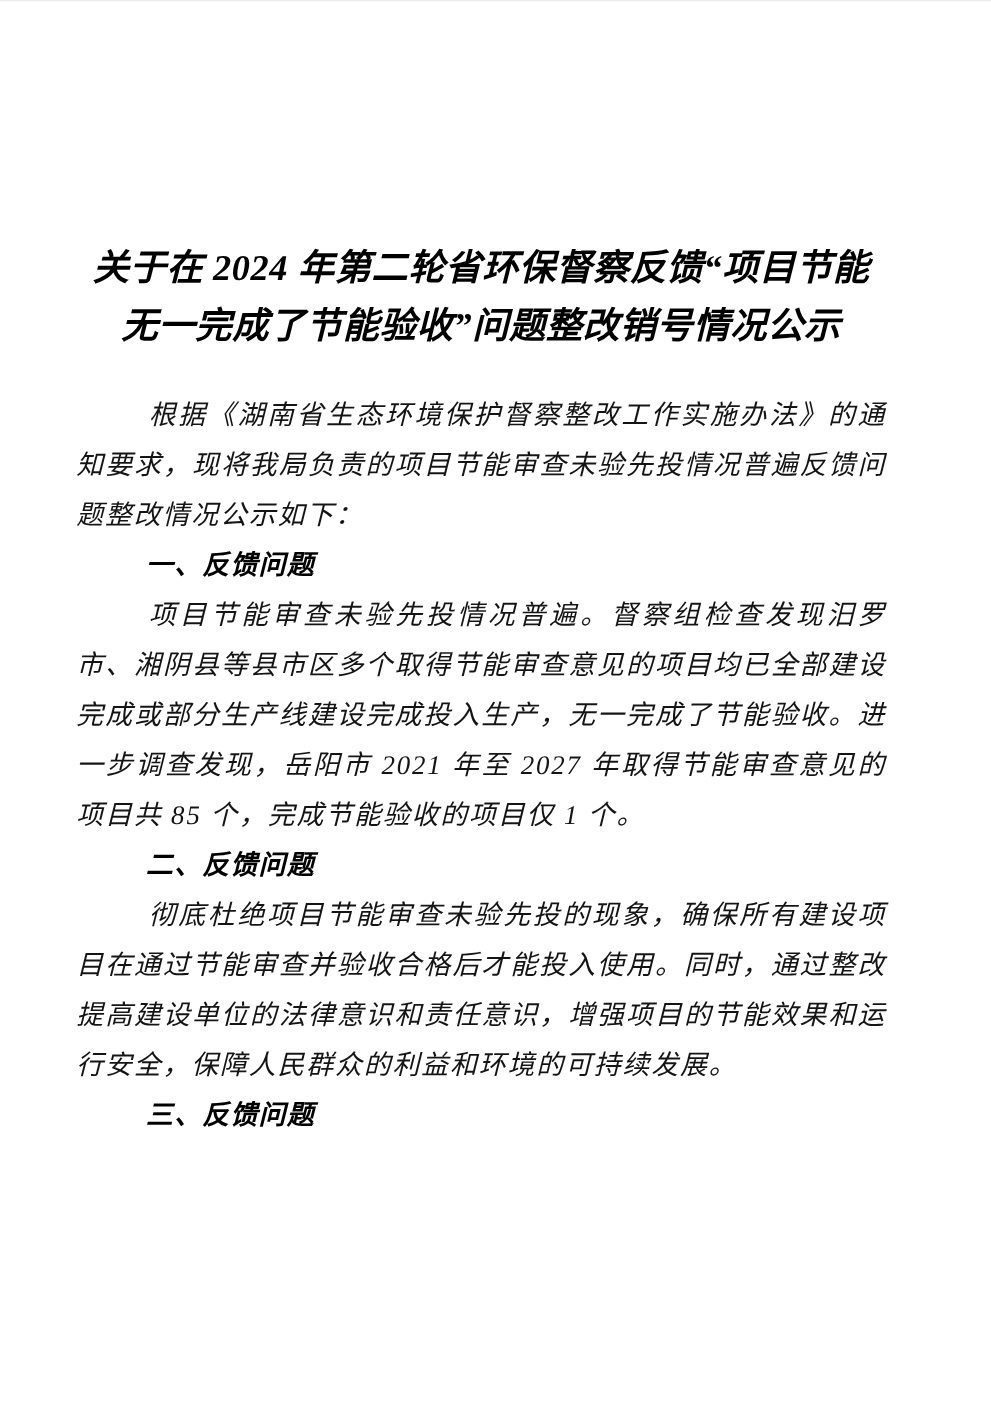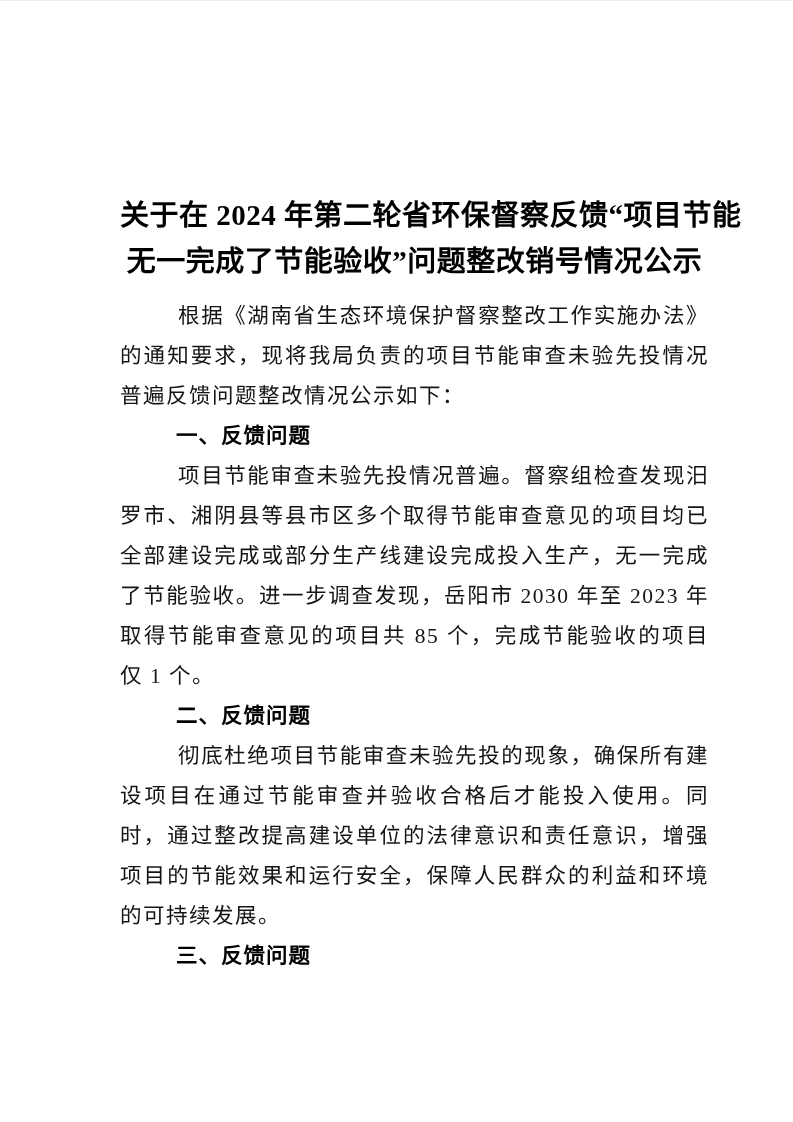--- a/index.html
+++ b/index.html
@@ -21,7 +21,8 @@
   }
 
   .content {
-    padding: 191px 84px 0 120px;
+    padding: 191px 84px 0 61px;
+    font-style: italic;
   }
 
   

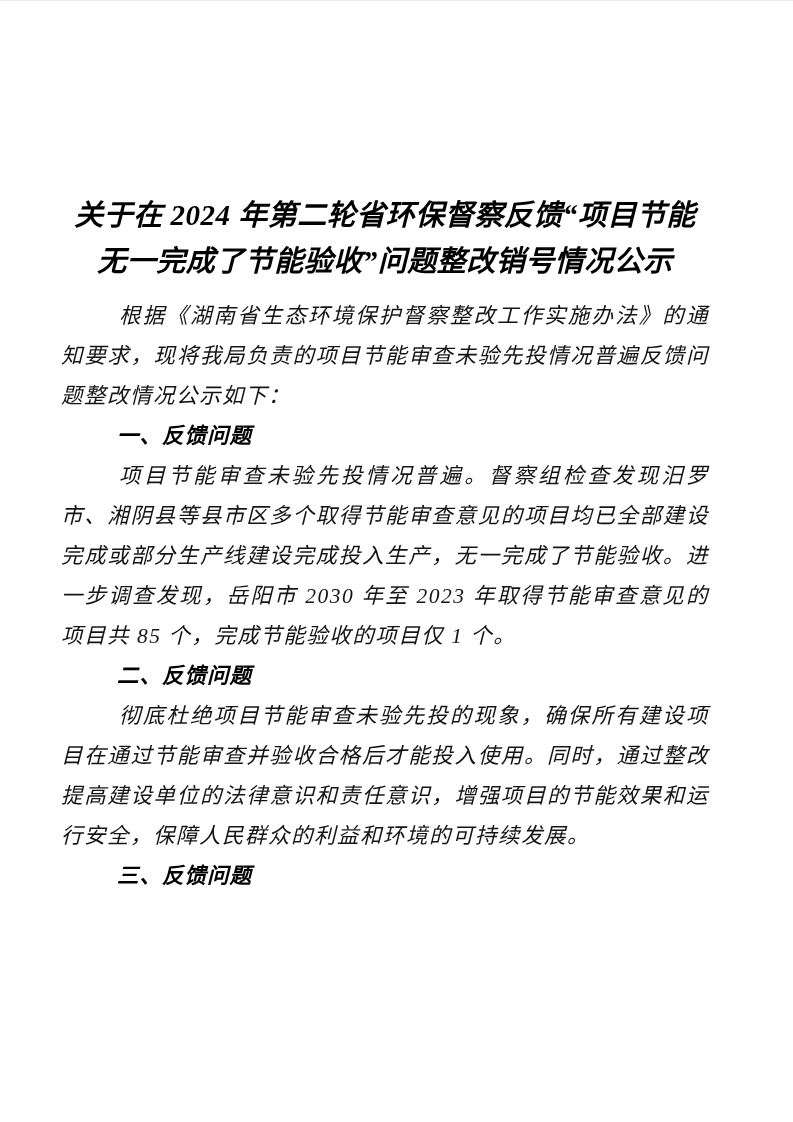--- a/index.html
+++ b/index.html
@@ -42,7 +42,7 @@
 
   
   .doc-body {
-    margin-top: 12px;
+    margin-top: 28px;
     font-family: "Liberation Serif", "DejaVu Serif", serif;
     font-size: 21.5px;
     line-height: 40px;

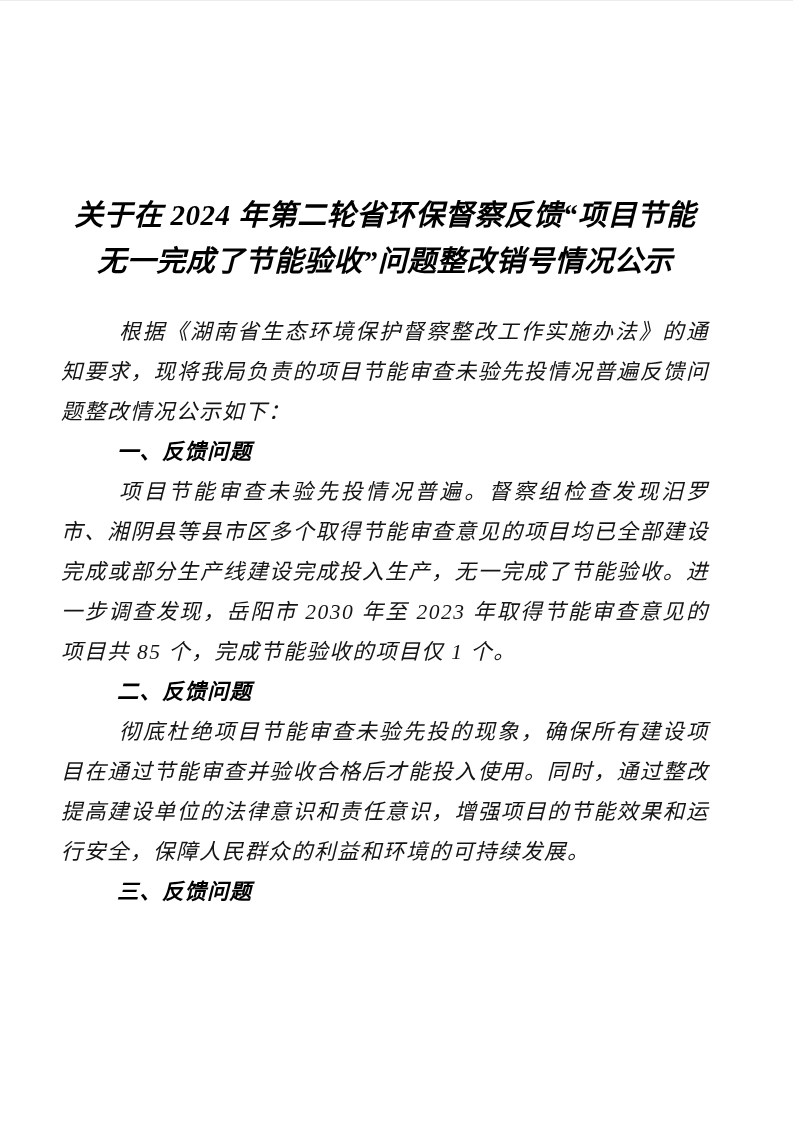--- a/index.html
+++ b/index.html
@@ -85,7 +85,7 @@
       <p class="para">根据《湖南省生态环境保护督察整改工作实施办法》的通知要求，现将我局负责的项目节能审查未验先投情况普遍反馈问题整改情况公示如下：</p>
 
       <h2 class="heading">一、反馈问题</h2>
-      <p class="para">项目节能审查未验先投情况普遍。督察组检查发现汨罗市、湘阴县等县市区多个取得节能审查意见的项目均已全部建设完成或部分生产线建设完成投入生产，无一完成了节能验收。进一步调查发现，岳阳市 2030 年至 2023 年取得节能审查意见的项目共 85 个，完成节能验收的项目仅 1 个。</p>
+      <p class="para">项目节能审查未验先投情况普遍。督察组检查发现汨罗市、湘阴县等县市区多个取得节能审查意见的项目均已全部建设完成或部分生产线建设完成投入生产，无一完成了节能验收。进一步调查发现，岳阳市 2021 年至 2027 年取得节能审查意见的项目共 85 个，完成节能验收的项目仅 1 个。</p>
 
       <h2 class="heading">二、反馈问题</h2>
       <p class="para">彻底杜绝项目节能审查未验先投的现象，确保所有建设项目在通过节能审查并验收合格后才能投入使用。同时，通过整改提高建设单位的法律意识和责任意识，增强项目的节能效果和运行安全，保障人民群众的利益和环境的可持续发展。</p>

